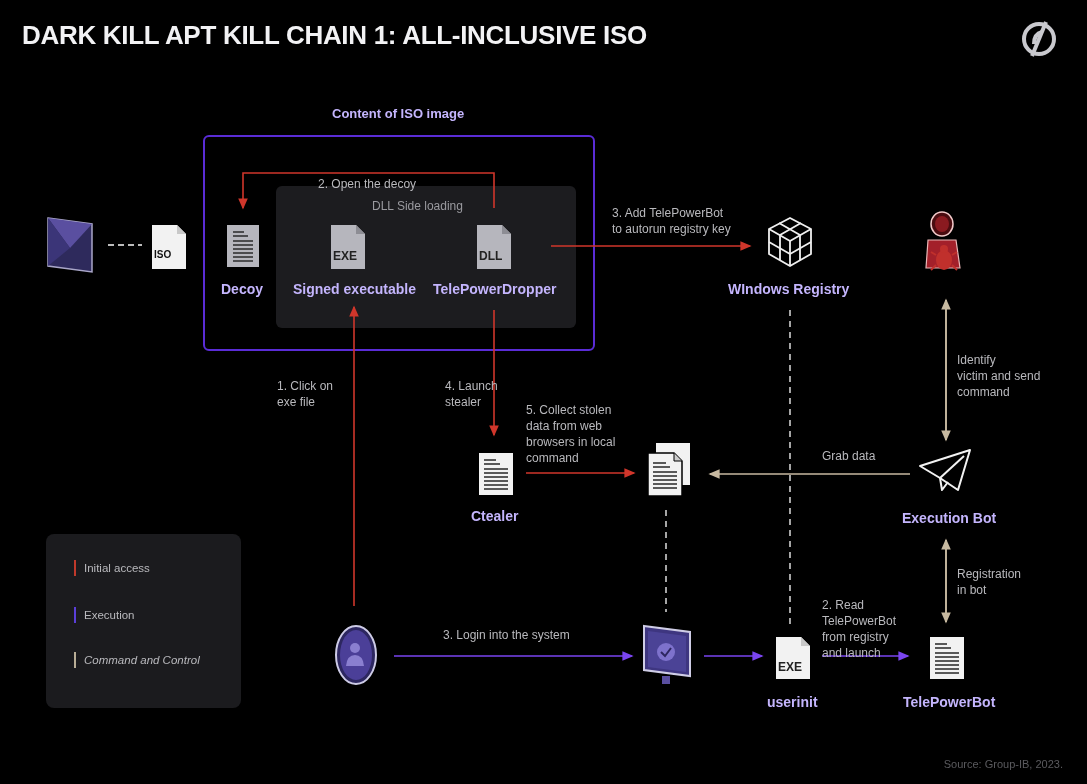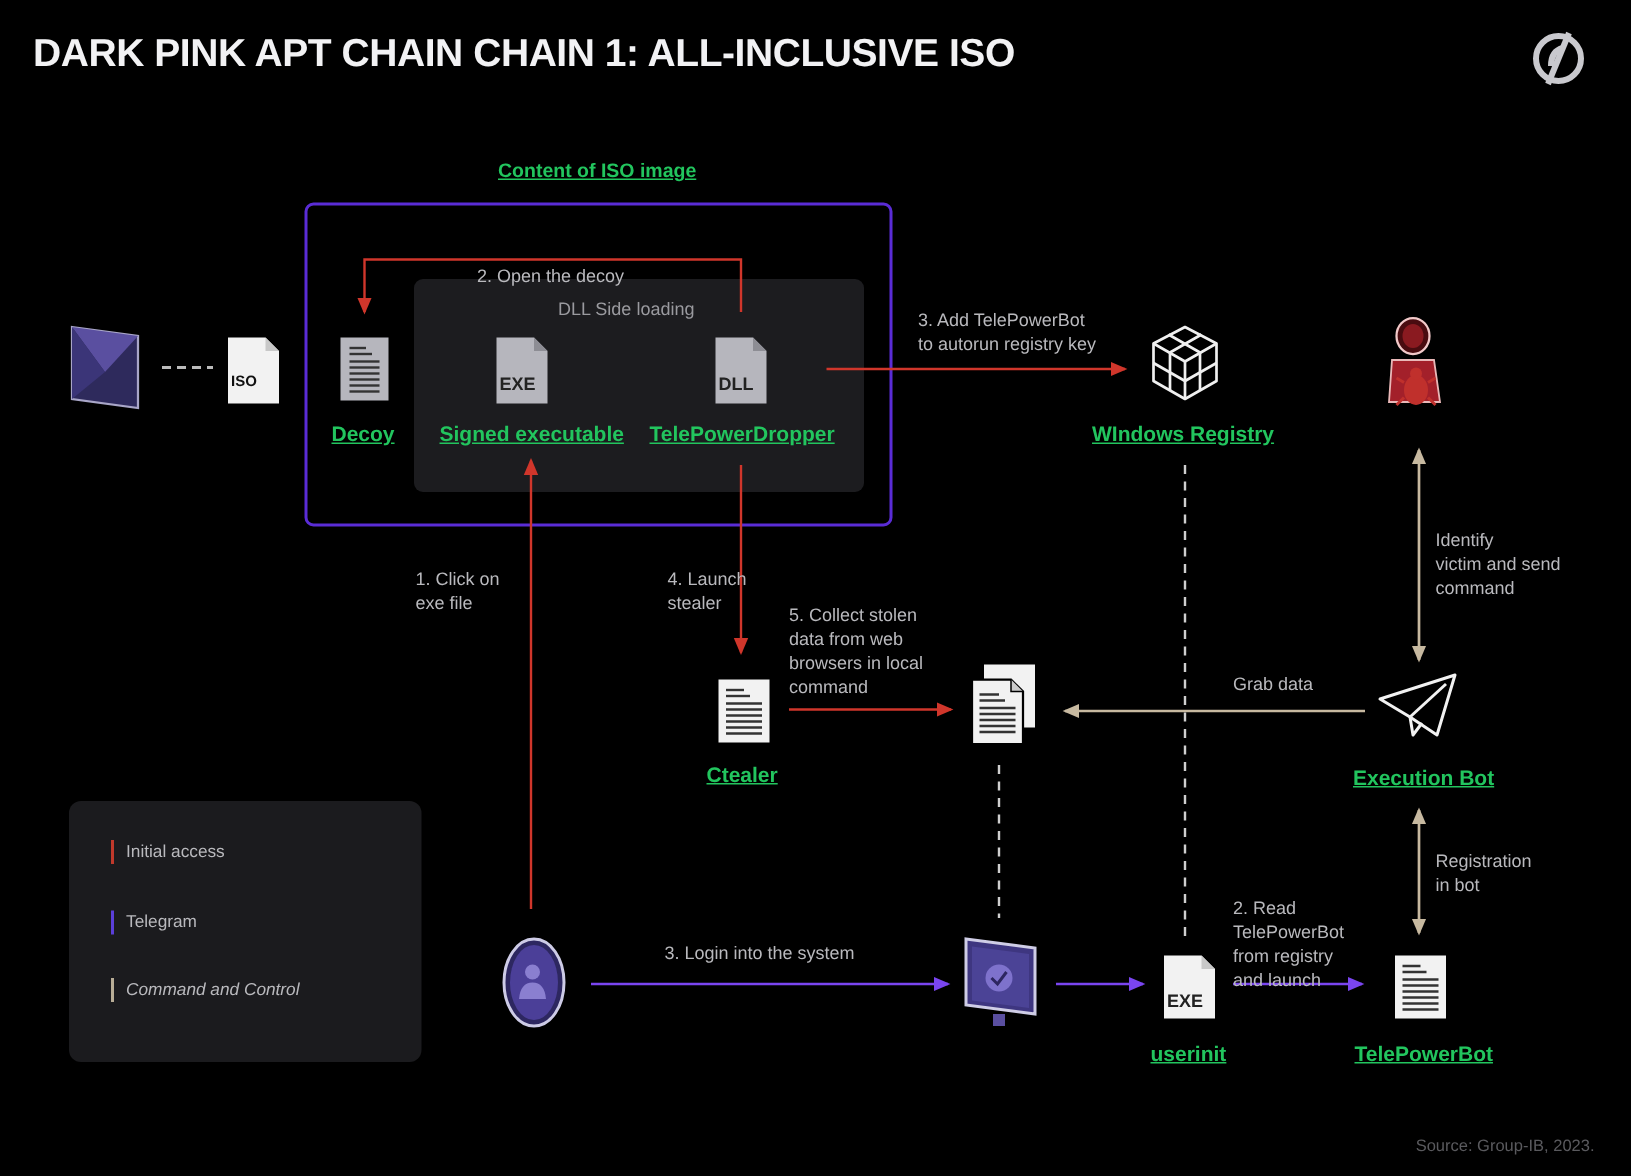--- a/index.html
+++ b/index.html
@@ -21,7 +21,7 @@
 </head>
 <body>
 
-<div class="abs title">DARK PINK APT CHAIN CHAIN 1: ALL-INCLUSIVE ISO</div>
+<div class="abs title">DARK KILL APT KILL CHAIN 1: ALL-INCLUSIVE ISO</div>
 <svg class="abs logo" viewBox="0 0 42 44">
   <circle cx="21" cy="23" r="15" fill="none" stroke="#c9c9ce" stroke-width="4"></circle>
   <path d="M28 6 L14 40" stroke="#c9c9ce" stroke-width="4" fill="none"></path>

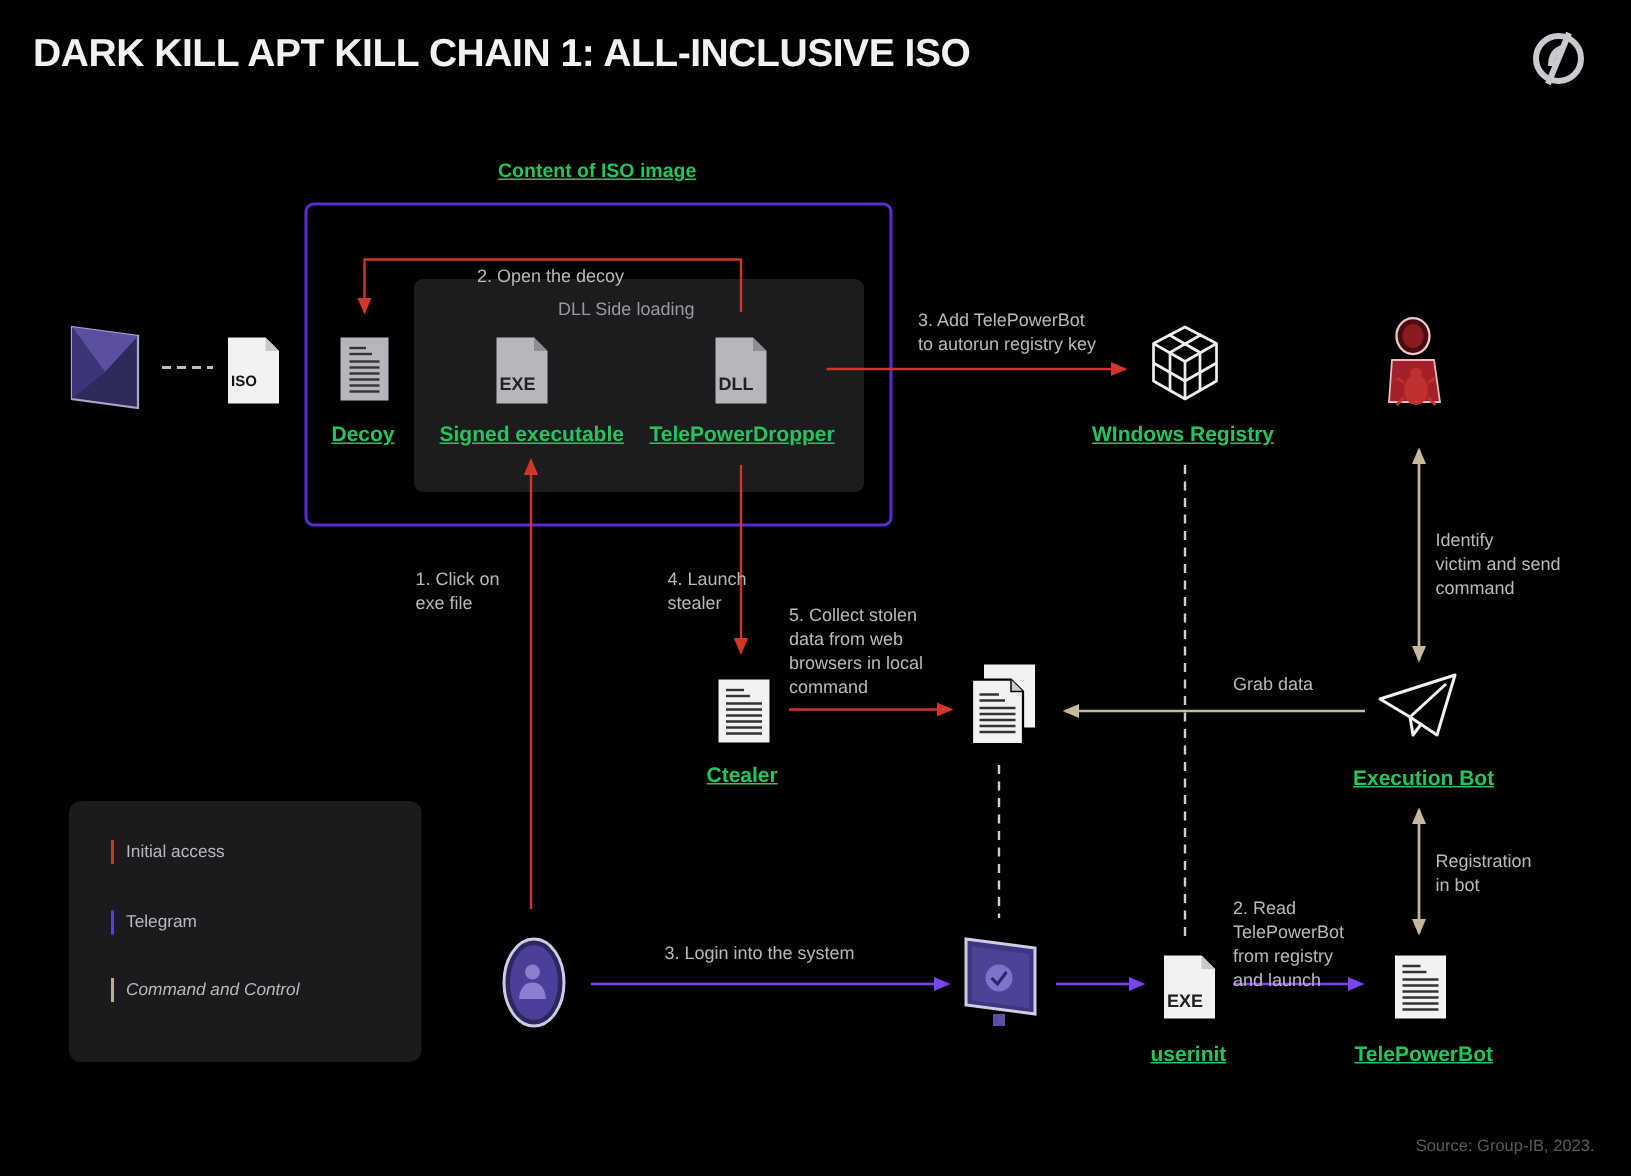--- a/index.html
+++ b/index.html
@@ -8,7 +8,7 @@
   .abs { position: absolute; }
   .title { left: 22px; top: 20px; font-size: 26px; font-weight: 700; letter-spacing: -0.3px; color: #f2f2f4; }
   .logo { left: 1018px; top: 16px; width: 42px; height: 44px; }
-  .lbl-bold { font-weight: 700; font-size: 14px; color: #22c55e; text-align: left; white-space: nowrap; text-decoration: underline; }
+  .lbl-bold { font-weight: 700; font-size: 14px; color: #c4b5fd; text-align: left; white-space: nowrap; }
   .lbl { font-size: 12px; color: #b9b9bd; line-height: 16px; white-space: nowrap; }
   .iso-box { left: 203px; top: 135px; width: 388px; height: 212px; border: 2px solid #5a2cd6; border-radius: 6px; }
   .dll-panel { left: 276px; top: 186px; width: 300px; height: 142px; background: #1c1c1f; border-radius: 6px; }

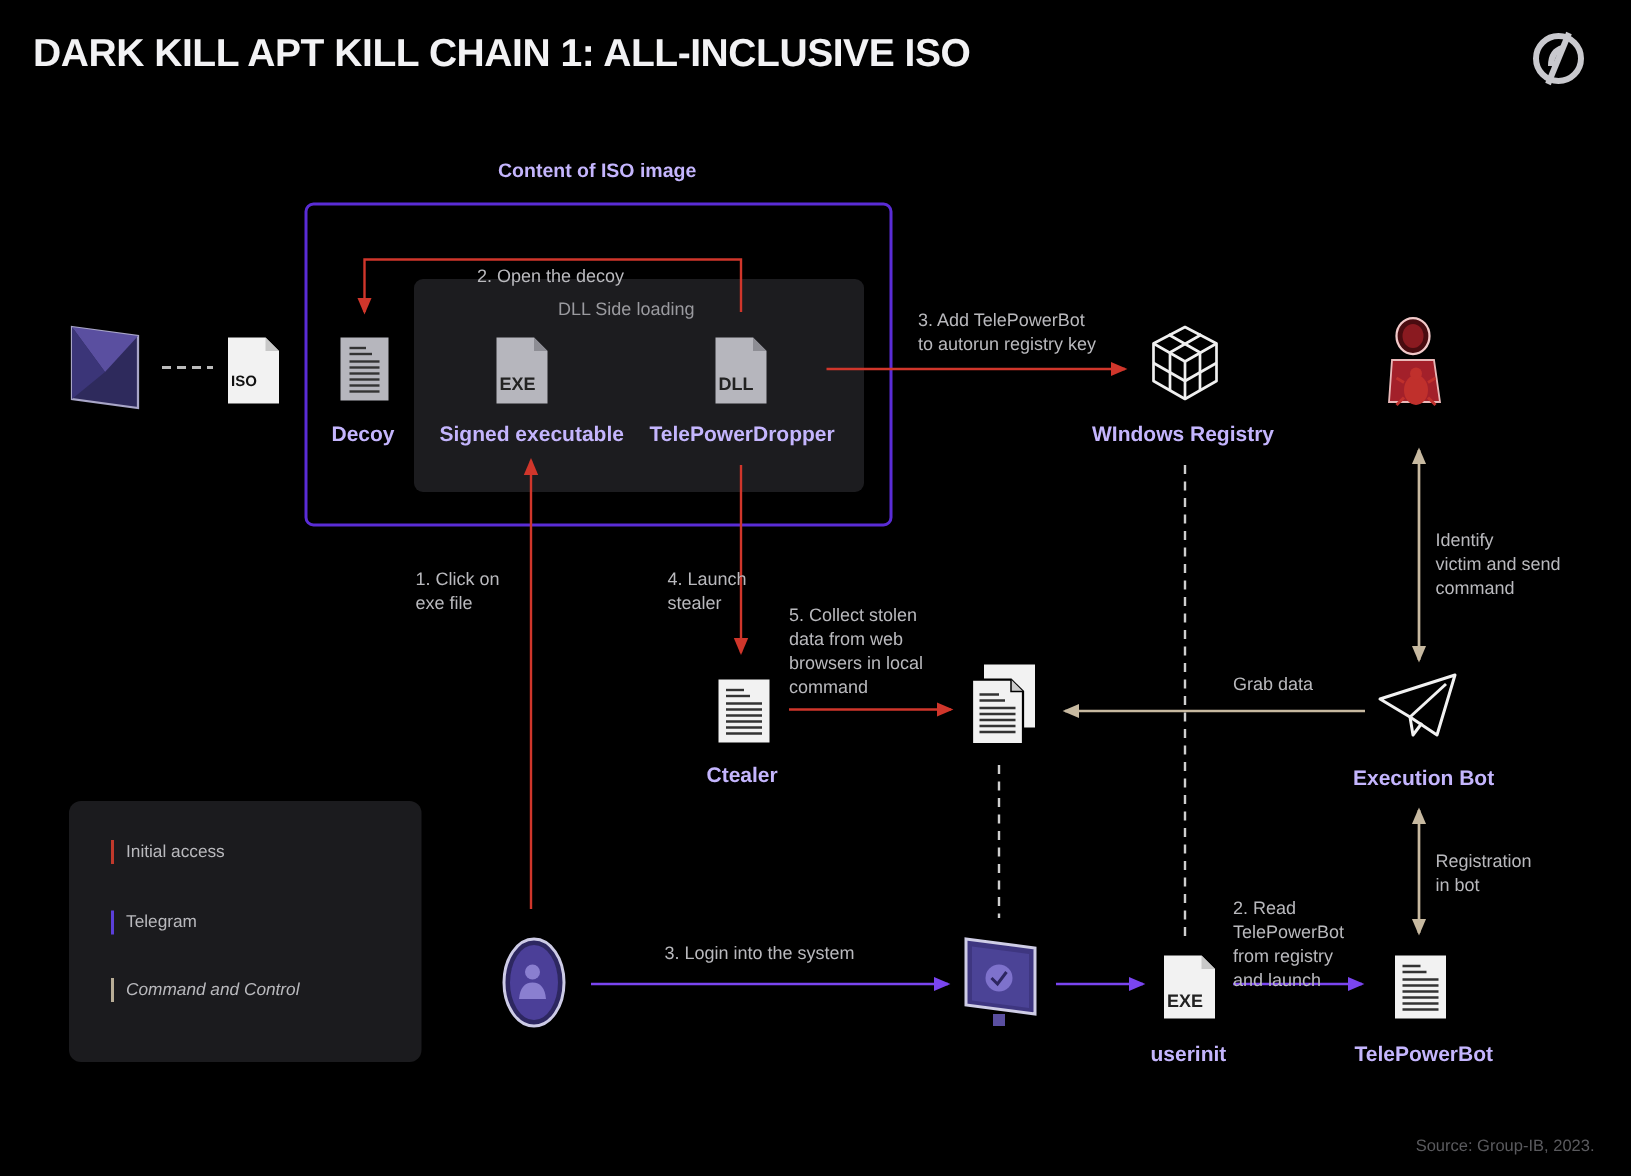--- a/index.html
+++ b/index.html
@@ -12,7 +12,7 @@
   .lbl { font-size: 12px; color: #b9b9bd; line-height: 16px; white-space: nowrap; }
   .iso-box { left: 203px; top: 135px; width: 388px; height: 212px; border: 2px solid #5a2cd6; border-radius: 6px; }
   .dll-panel { left: 276px; top: 186px; width: 300px; height: 142px; background: #1c1c1f; border-radius: 6px; }
-  .legend { left: 46px; top: 534px; width: 235px; height: 174px; background: #1b1b1e; border-radius: 8px; }
+  .legend { left: 46px; top: 534px; width: 195px; height: 174px; background: #1b1b1e; border-radius: 8px; }
   .legend-item { position: absolute; left: 28px; display: flex; align-items: center; font-size: 11.5px; color: #b9b9bd; }
   .legend-bar { width: 2px; height: 16px; margin-right: 8px; }
   .source { right: 24px; top: 758px; font-size: 11px; color: #5a5a5e; }

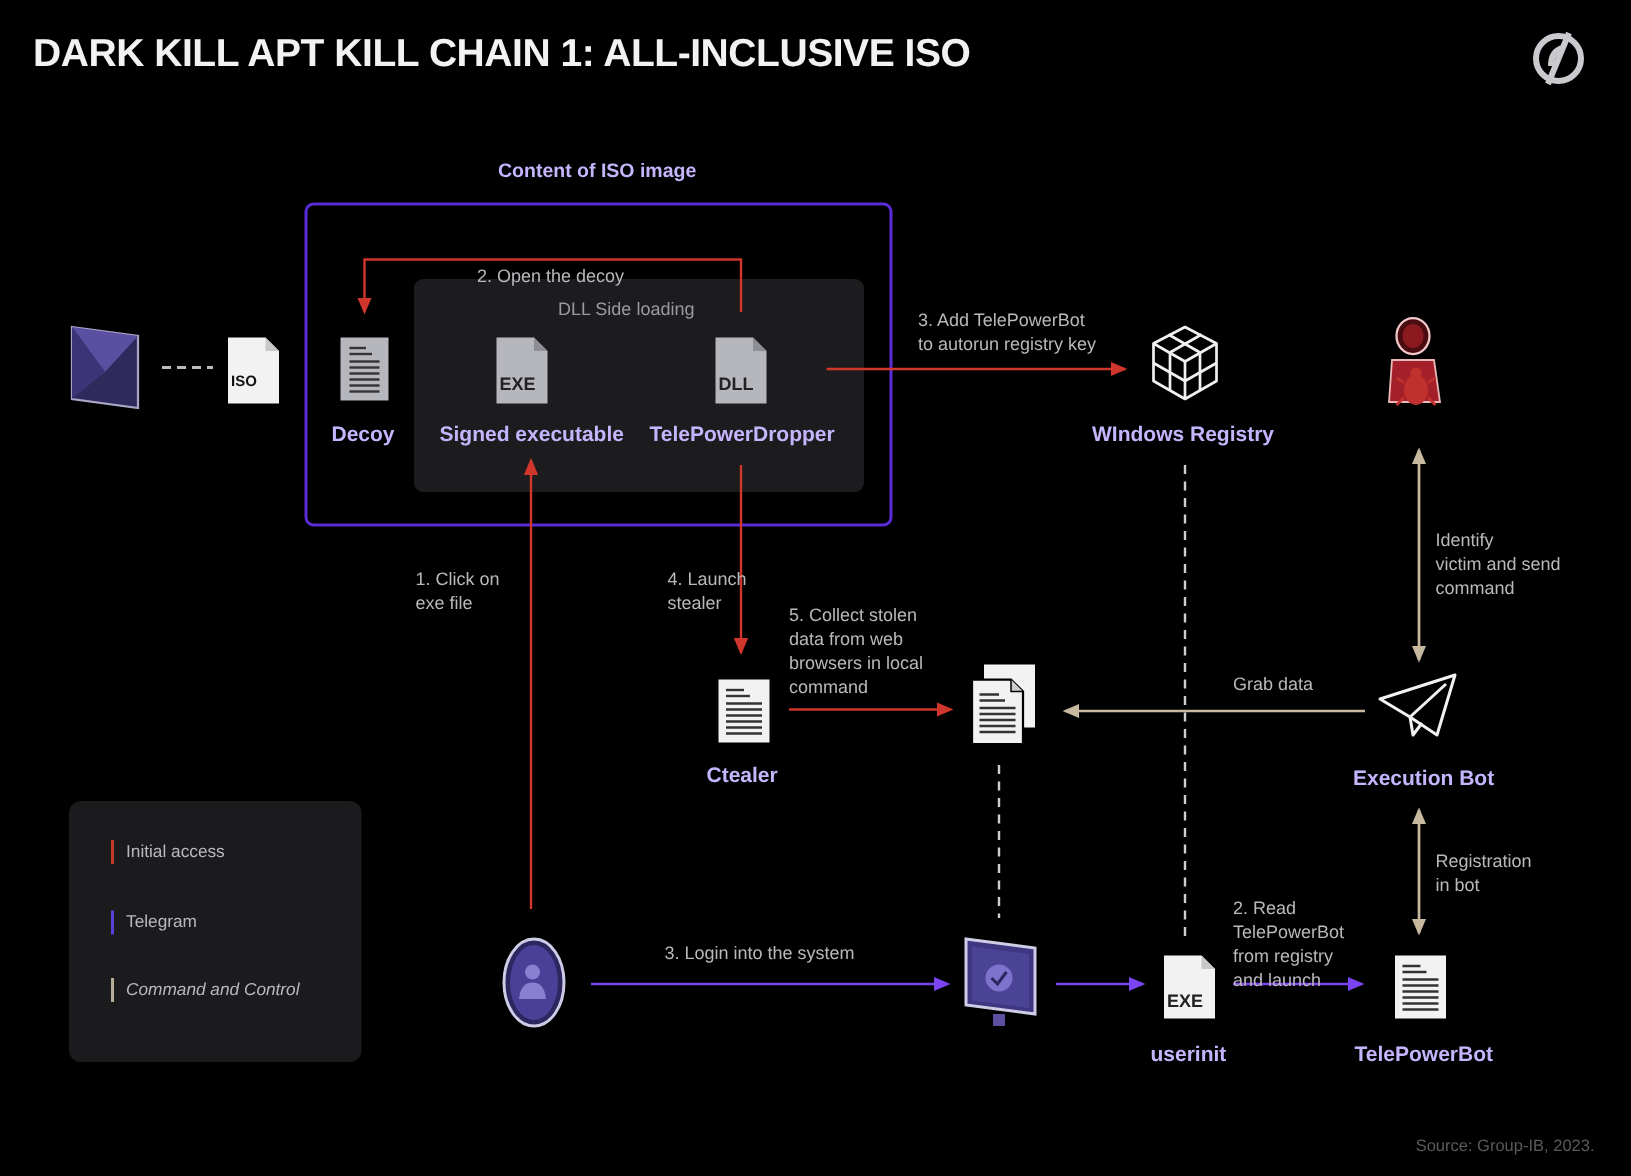--- a/index.html
+++ b/index.html
@@ -269,7 +269,7 @@
   </div>
   <div class="legend-item" style="top:73px;">
     <span class="legend-bar" style="background:#5b3fd9;"></span>
-    <span>Telegram</span>
+    <span>Execution</span>
   </div>
   <div class="legend-item" style="top:118px;font-style:italic;">
     <span class="legend-bar" style="background:#b8ad96;"></span>

